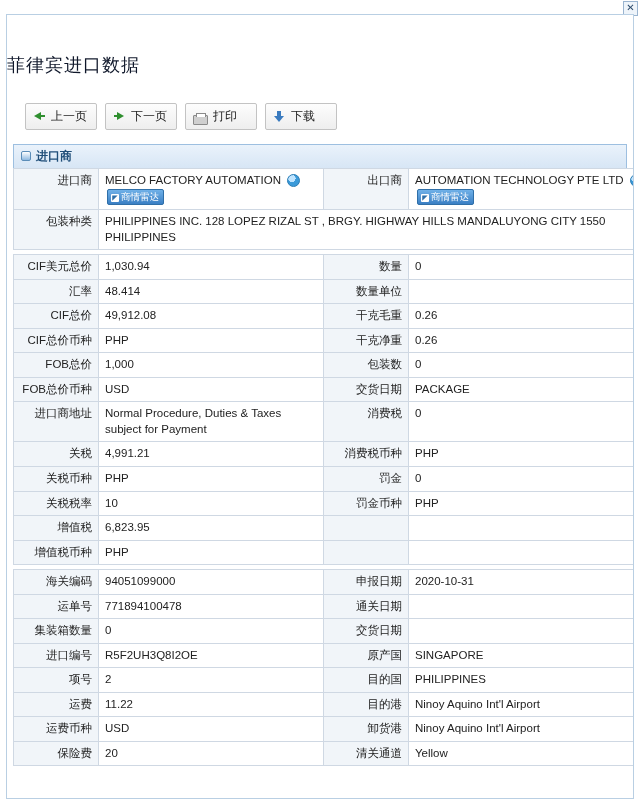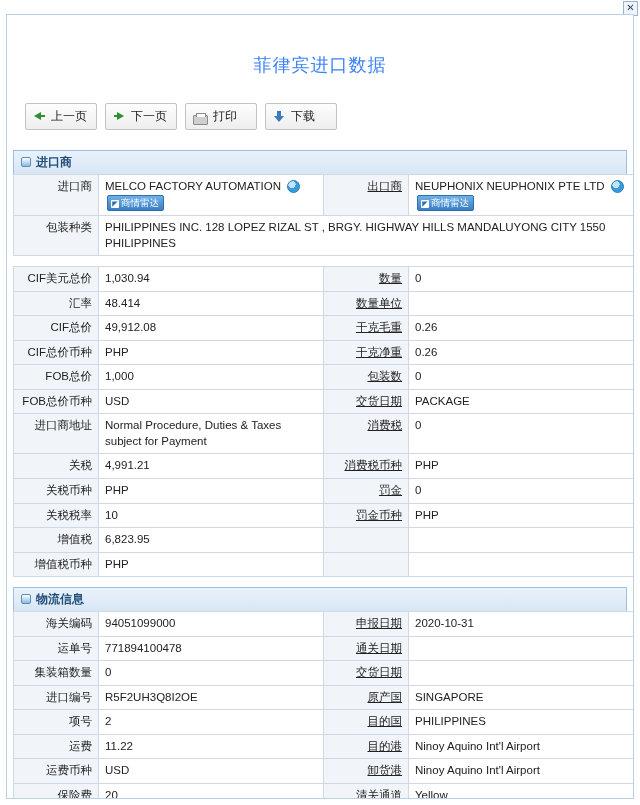--- a/index.html
+++ b/index.html
@@ -48,9 +48,8 @@
     overflow: hidden;
   }
   .title {
-    text-align: center;
     font-size: 18px;
-    color: #3b82f6;
+    color: #0f172a;
     padding: 38px 0 26px 0;
     letter-spacing: 1px;
   }

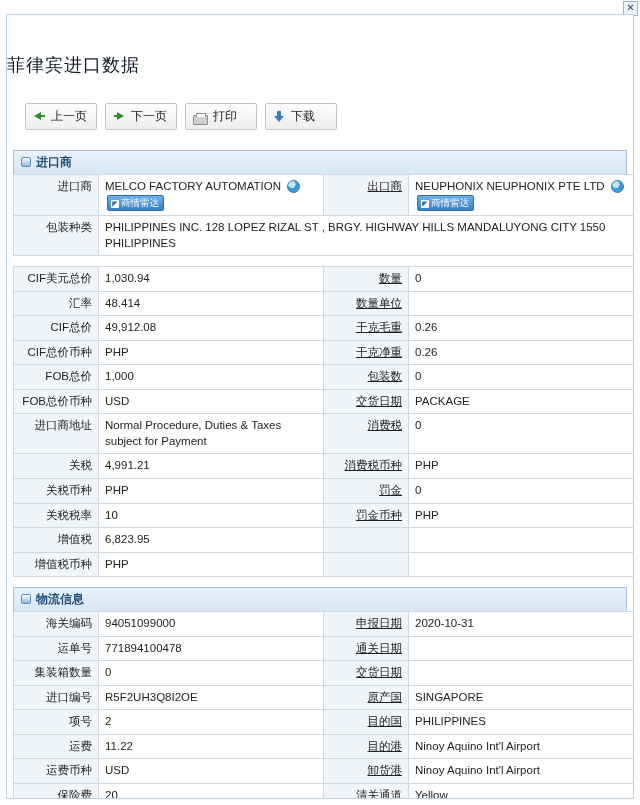--- a/index.html
+++ b/index.html
@@ -127,7 +127,7 @@
     border-top: 6px solid #3a7bbf;
   }
   .section {
-    margin: 10px 6px 0 6px;
+    margin: 4px 6px 0 6px;
   }
   .sec-head {
     background: linear-gradient(#eaf2fb, #d7e6f5);

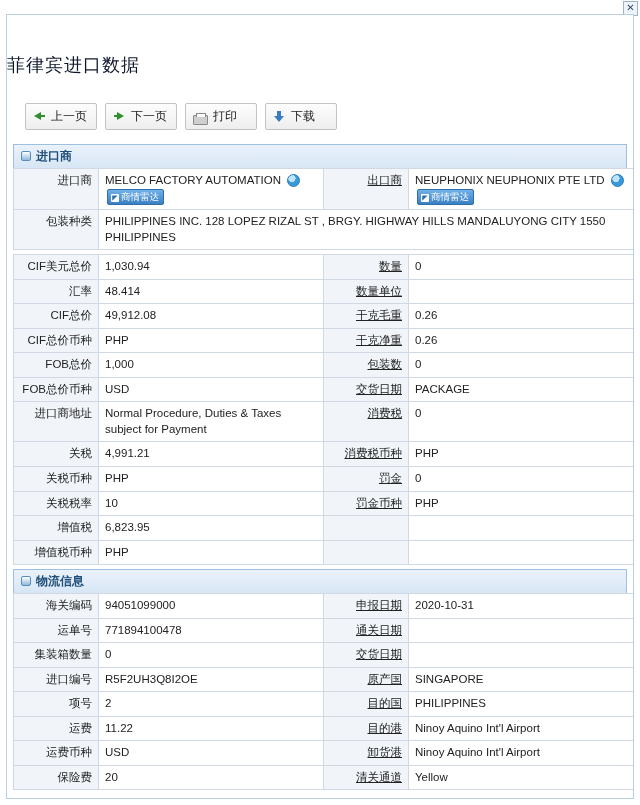--- a/index.html
+++ b/index.html
@@ -172,7 +172,7 @@
   td.val { background: #ffffff; }
   .w-lbl1 { width: 78px; }
   .w-val1 { width: 212px; }
-  .w-lbl2 { width: 78px; text-decoration: underline; }
+  .w-lbl2 { width: 78px; }
   .w-val2 { width: 252px; }
   .badge {
     display: inline-block;

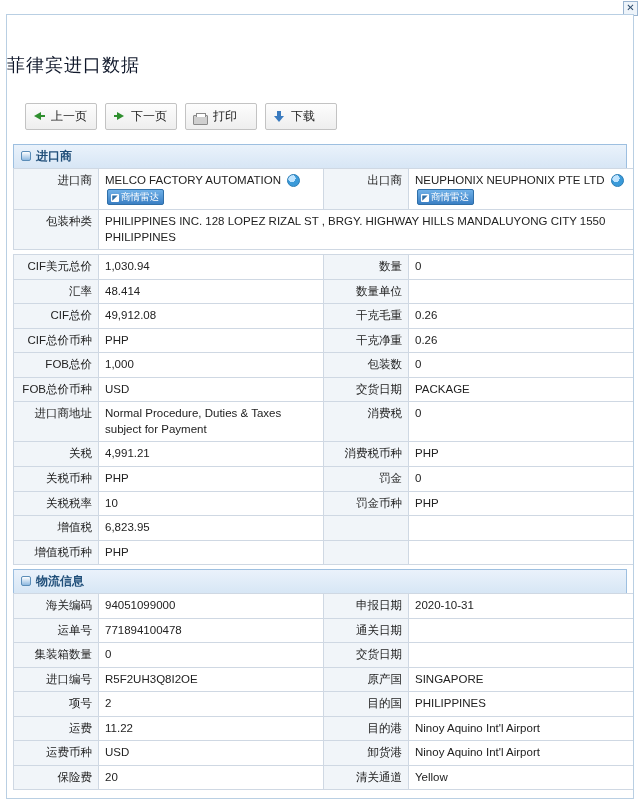--- a/index.html
+++ b/index.html
@@ -256,7 +256,7 @@
           </td>
           <td class="lbl w-lbl2">出口商</td>
           <td class="val w-val2">
-            <span>NEUPHONIX NEUPHONIX PTE LTD</span>
+            <span>AUTOMATION TECHNOLOGY PTE LTD</span>
             <span class="globe"></span>
             <span class="badge"><span class="bi">◤</span><span>商情雷达</span></span>
           </td>

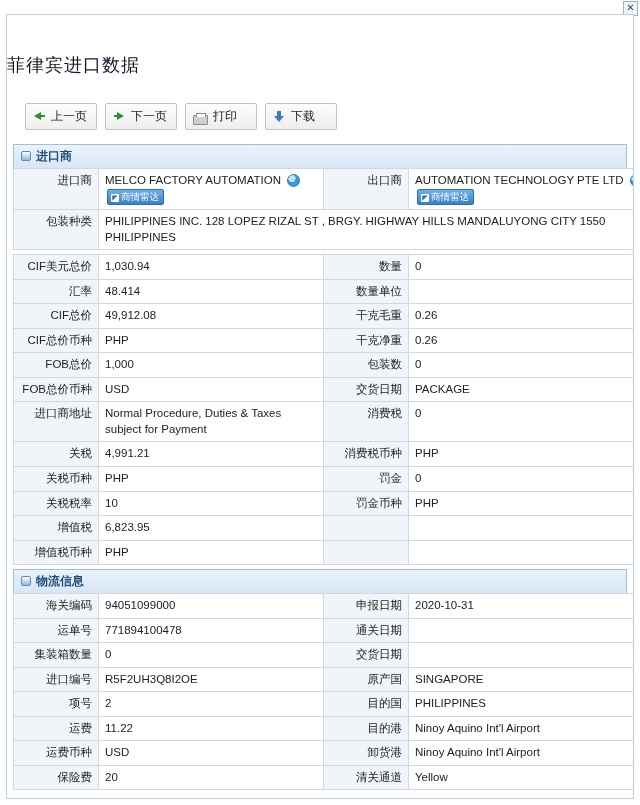--- a/index.html
+++ b/index.html
@@ -349,10 +349,6 @@
     </div>
 
     <div class="section">
-      <div class="sec-head">
-        <span class="bullet"></span>
-        <span>物流信息</span>
-      </div>
       <table class="grid">
         <tbody>
             <tr>

